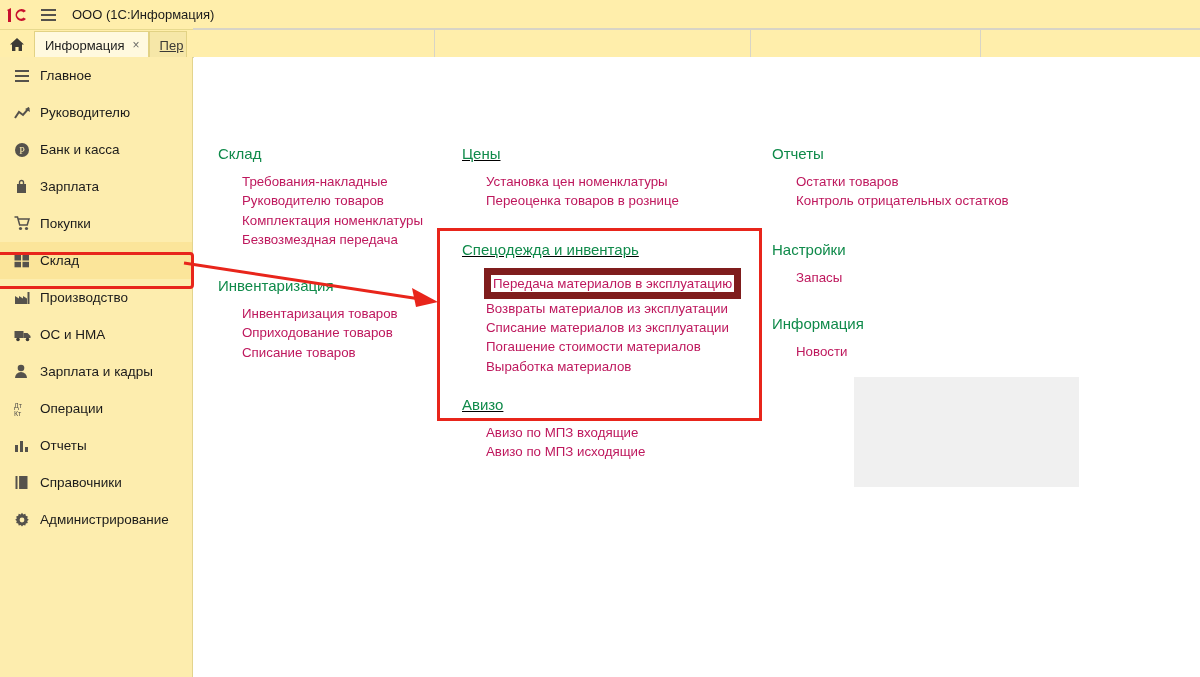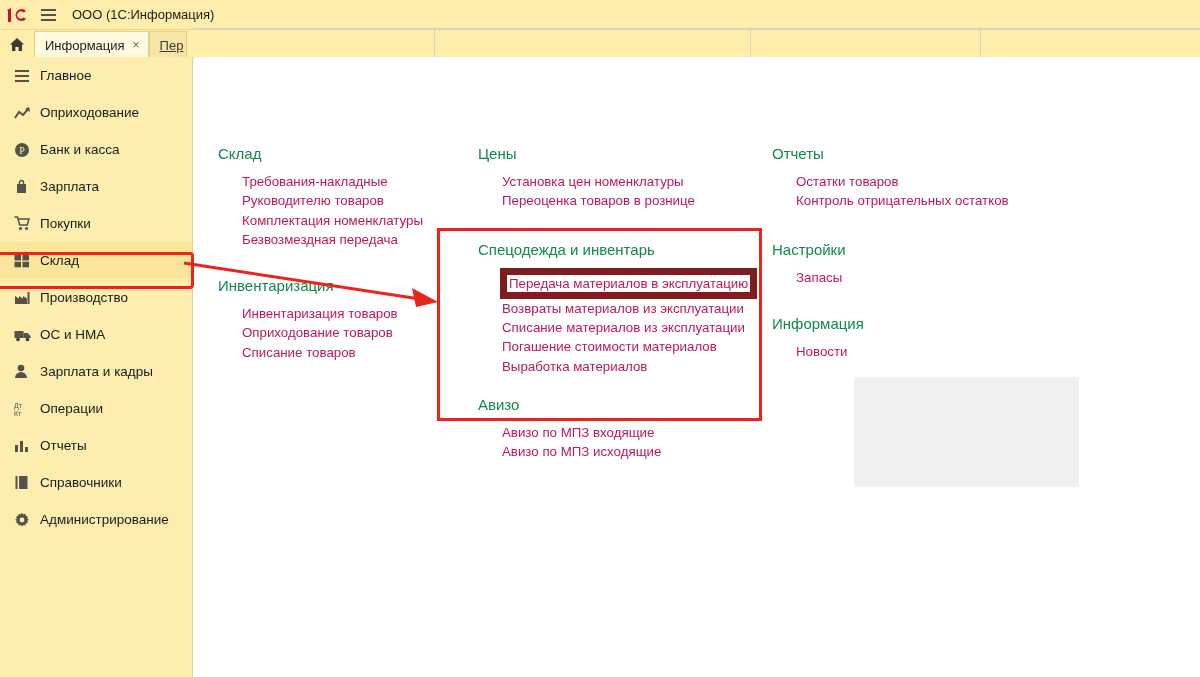--- a/index.html
+++ b/index.html
@@ -215,7 +215,7 @@
           <polygon points="15,1 16,6 11,3" fill="#55524c"></polygon>
         </svg>
       </span>
-      <span class="label">Оприходование</span>
+      <span class="label">Руководителю</span>
     </div>
 
     <div class="side-item">

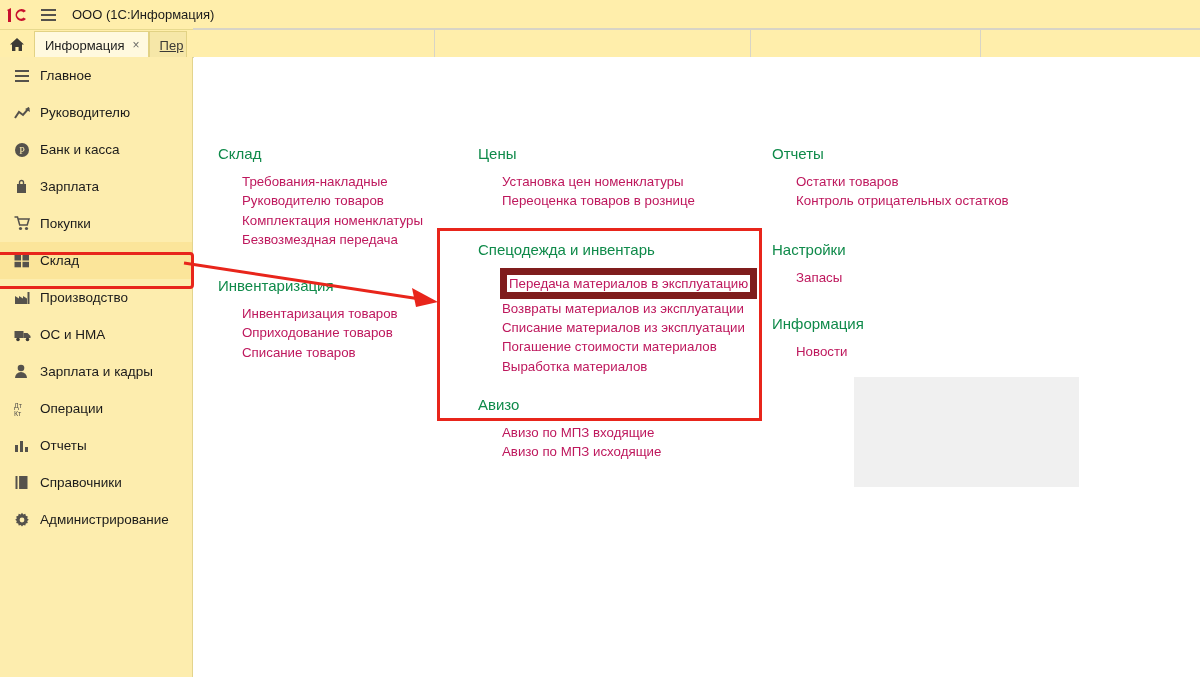--- a/index.html
+++ b/index.html
@@ -351,7 +351,7 @@
       <div class="cmd-row"><span class="cmd">Списание товаров</span></div>
     </div>
 
-    <div class="col" style="left:284px; top:88px; width:300px;">
+    <div class="col" style="left:268px; top:88px; width:300px;text-decoration:underline;">
       <div class="group-title">Цены</div>
       <div class="cmd-row"><span class="cmd">Установка цен номенклатуры</span></div>
       <div class="cmd-row"><span class="cmd">Переоценка товаров в рознице</span></div>

